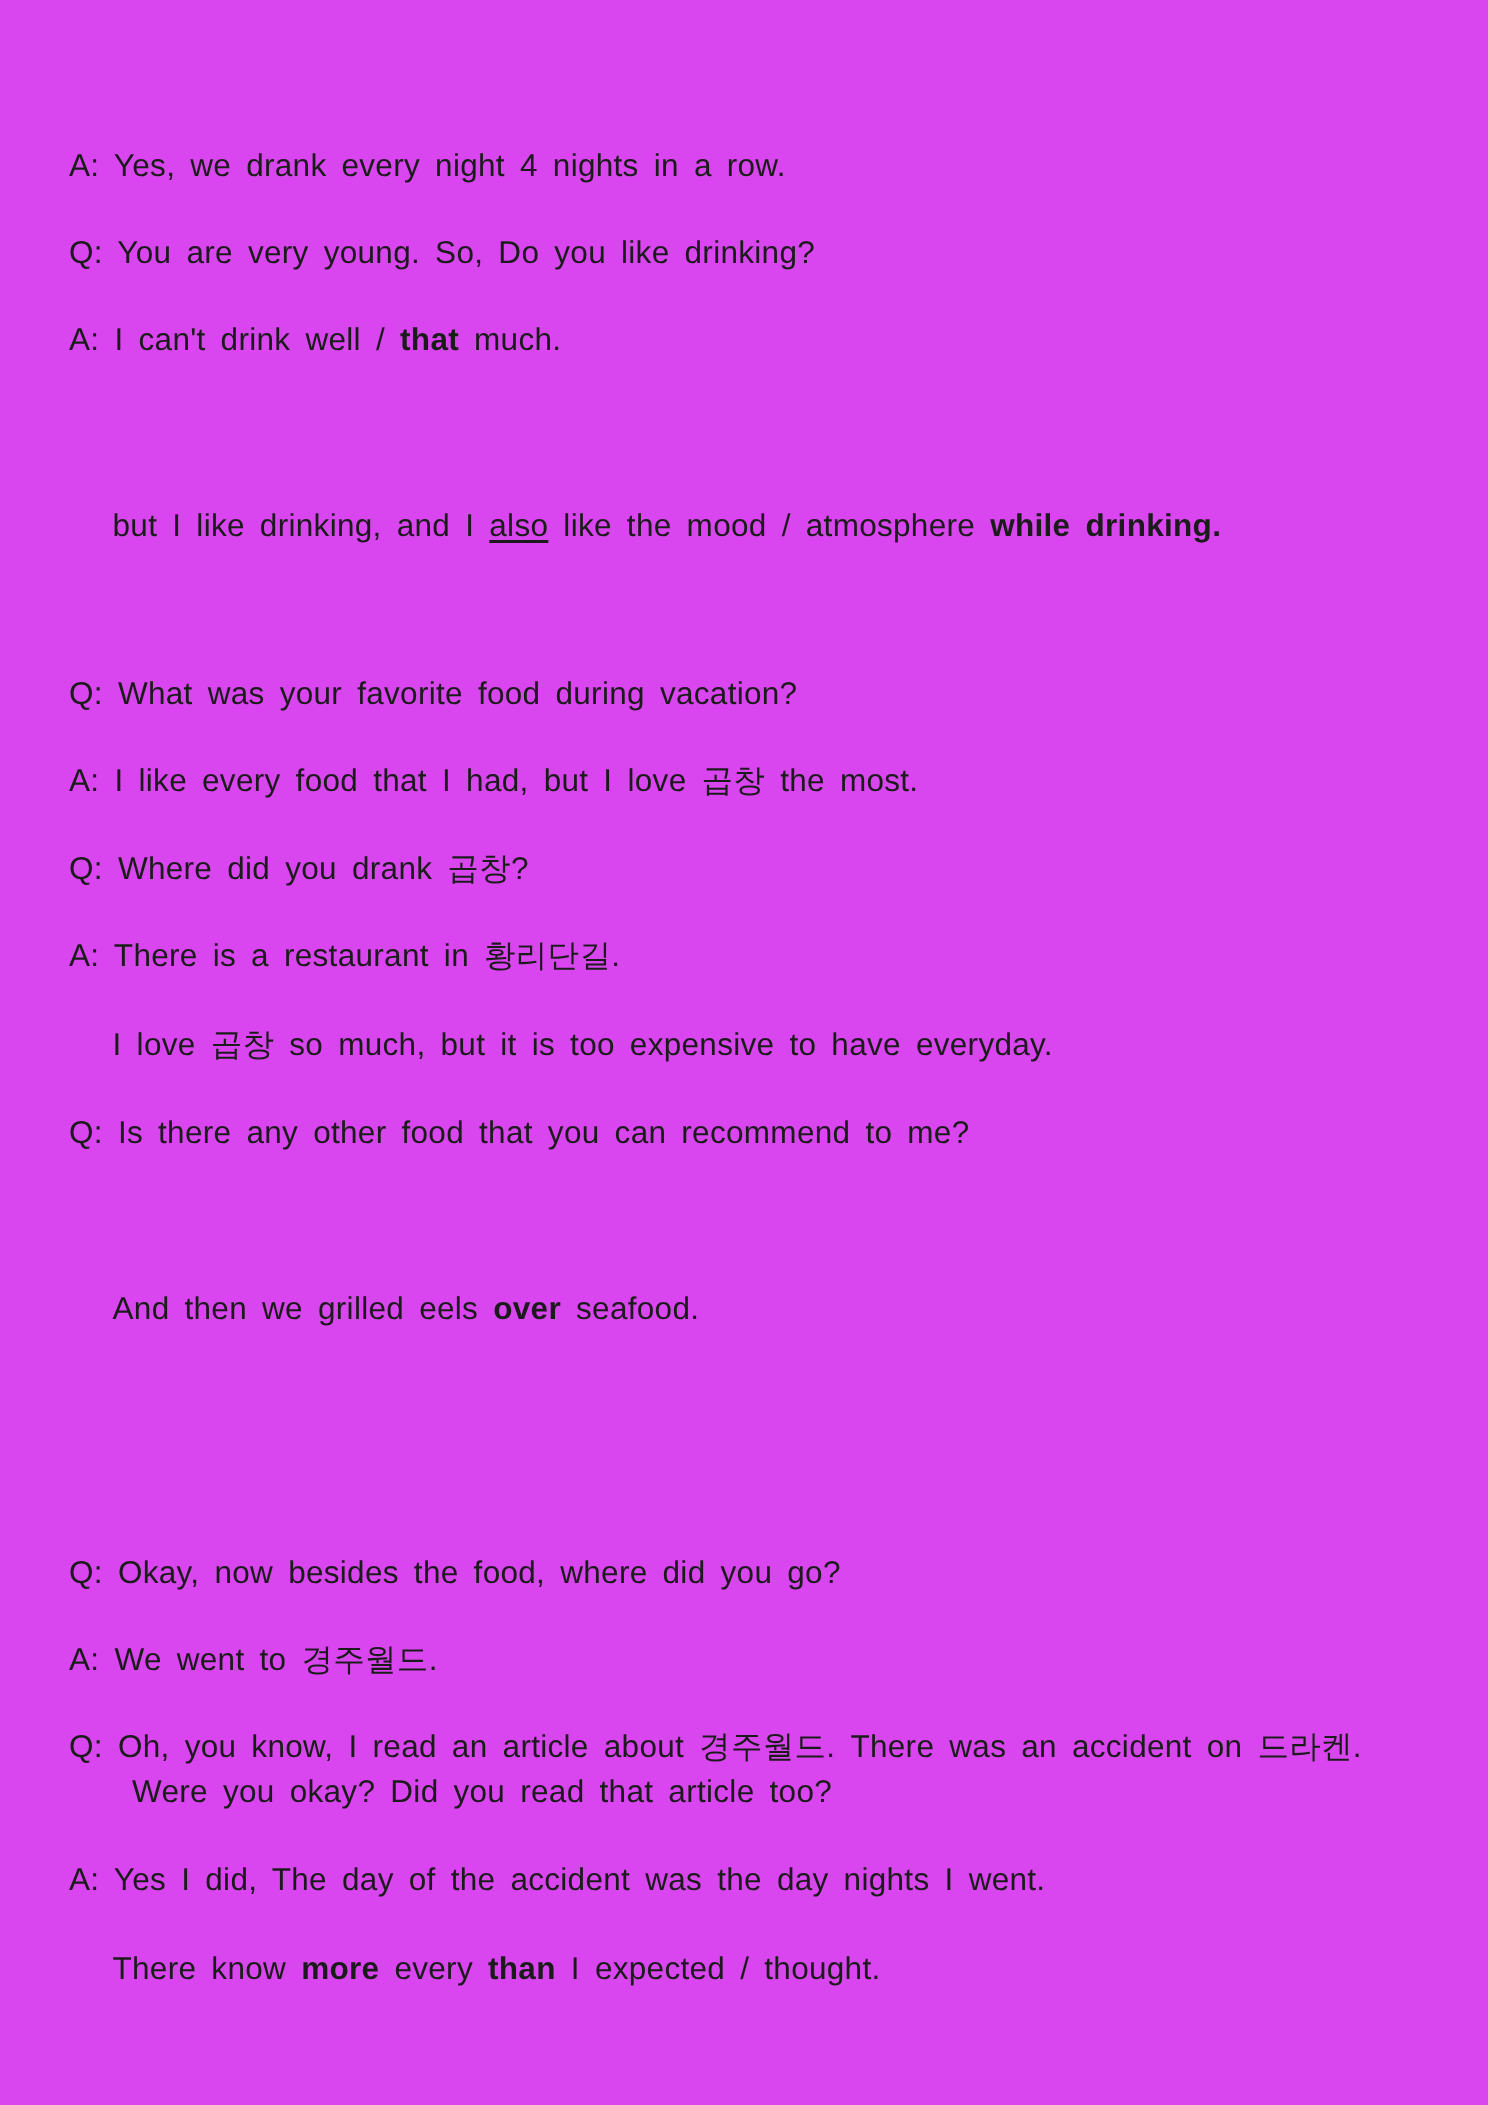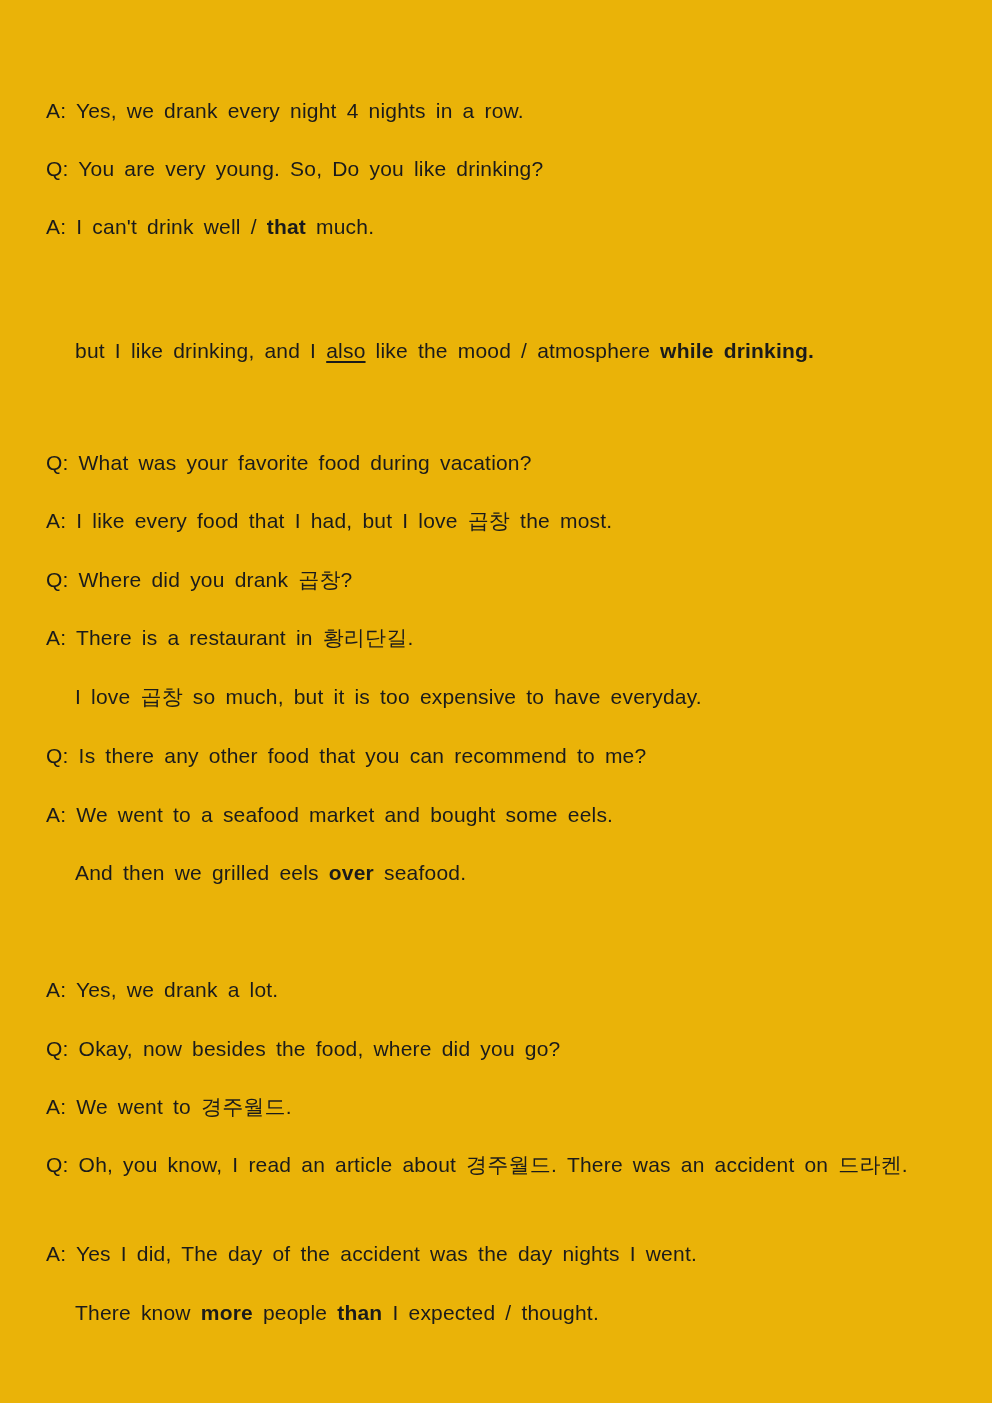--- a/index.html
+++ b/index.html
@@ -11,7 +11,7 @@
     position: relative;
     width: 992px;
     height: 1403px;
-    background: #eab308;
+    background: #d946ef;
     overflow: hidden;
     font-family: "Liberation Sans", sans-serif;
     color: #1b1b1b;

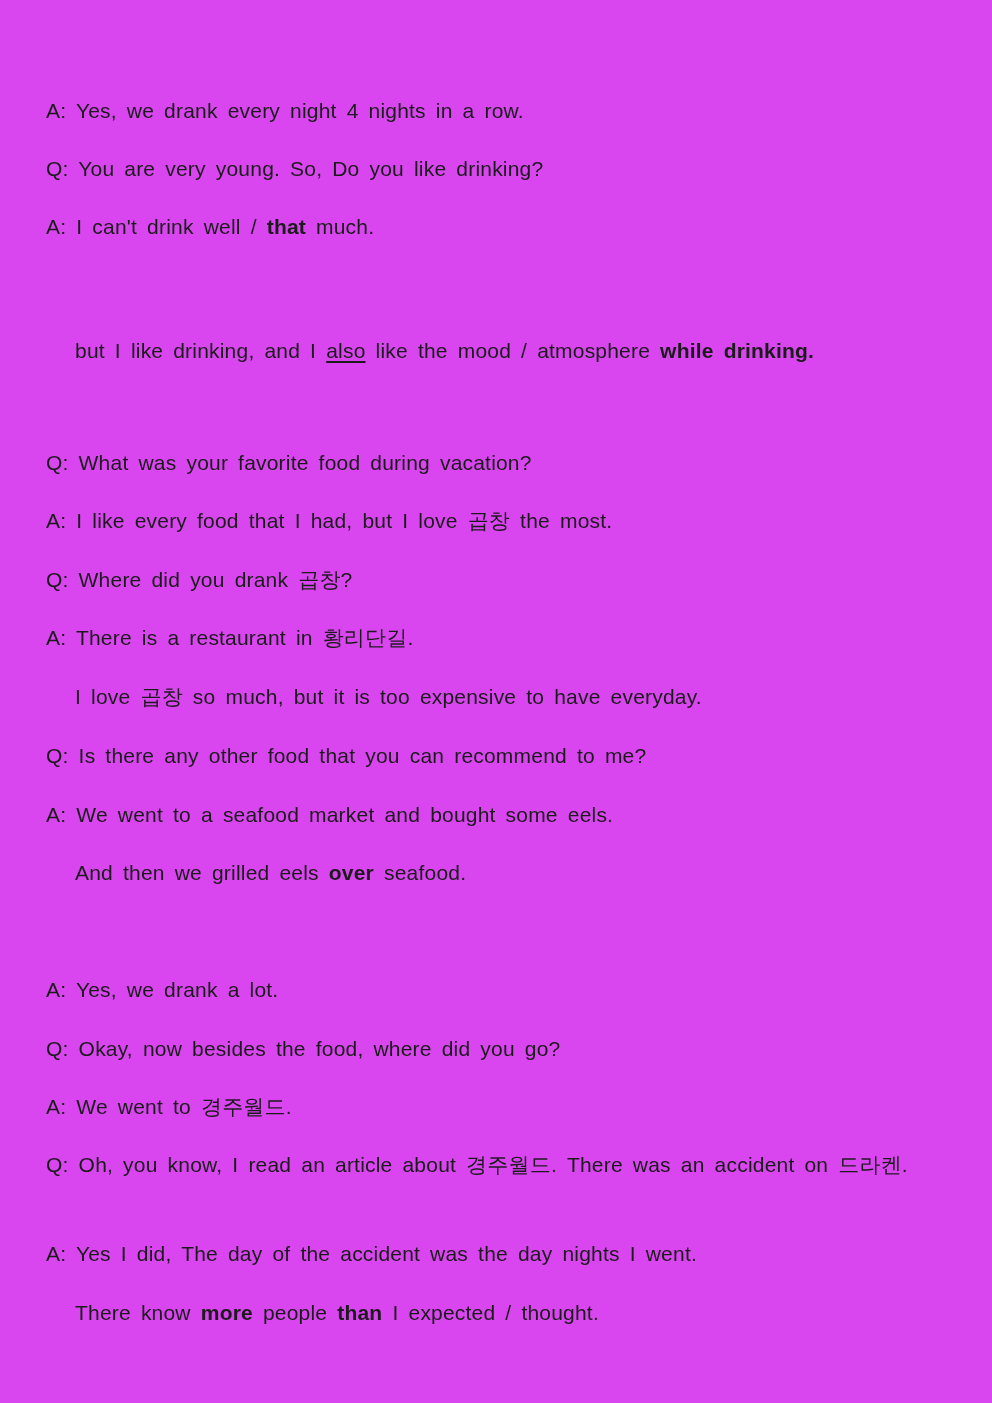--- a/index.html
+++ b/index.html
@@ -50,7 +50,6 @@
       <div class="line speaker" style="top: 625px;"><span>A: There is a restaurant in 황리단길.</span></div>
       <div class="line cont" style="top: 684px;"><span>I love 곱창 so much, but it is too expensive to have everyday.</span></div>
       <div class="line speaker" style="top: 743px;"><span>Q: Is there any other food that you can recommend to me?</span></div>
-      <div class="line speaker" style="top: 802px;"><span>A: We went to a seafood market and bought some eels.</span></div>
       <div class="line cont" style="top: 860px;"><span>And then we grilled eels </span><span class="seg-bold">over</span><span> seafood.</span></div>
       <div class="line speaker" style="top: 977px;"><span>A: Yes, we drank a lot.</span></div>
       <div class="line speaker" style="top: 1036px;"><span>Q: Okay, now besides the food, where did you go?</span></div>

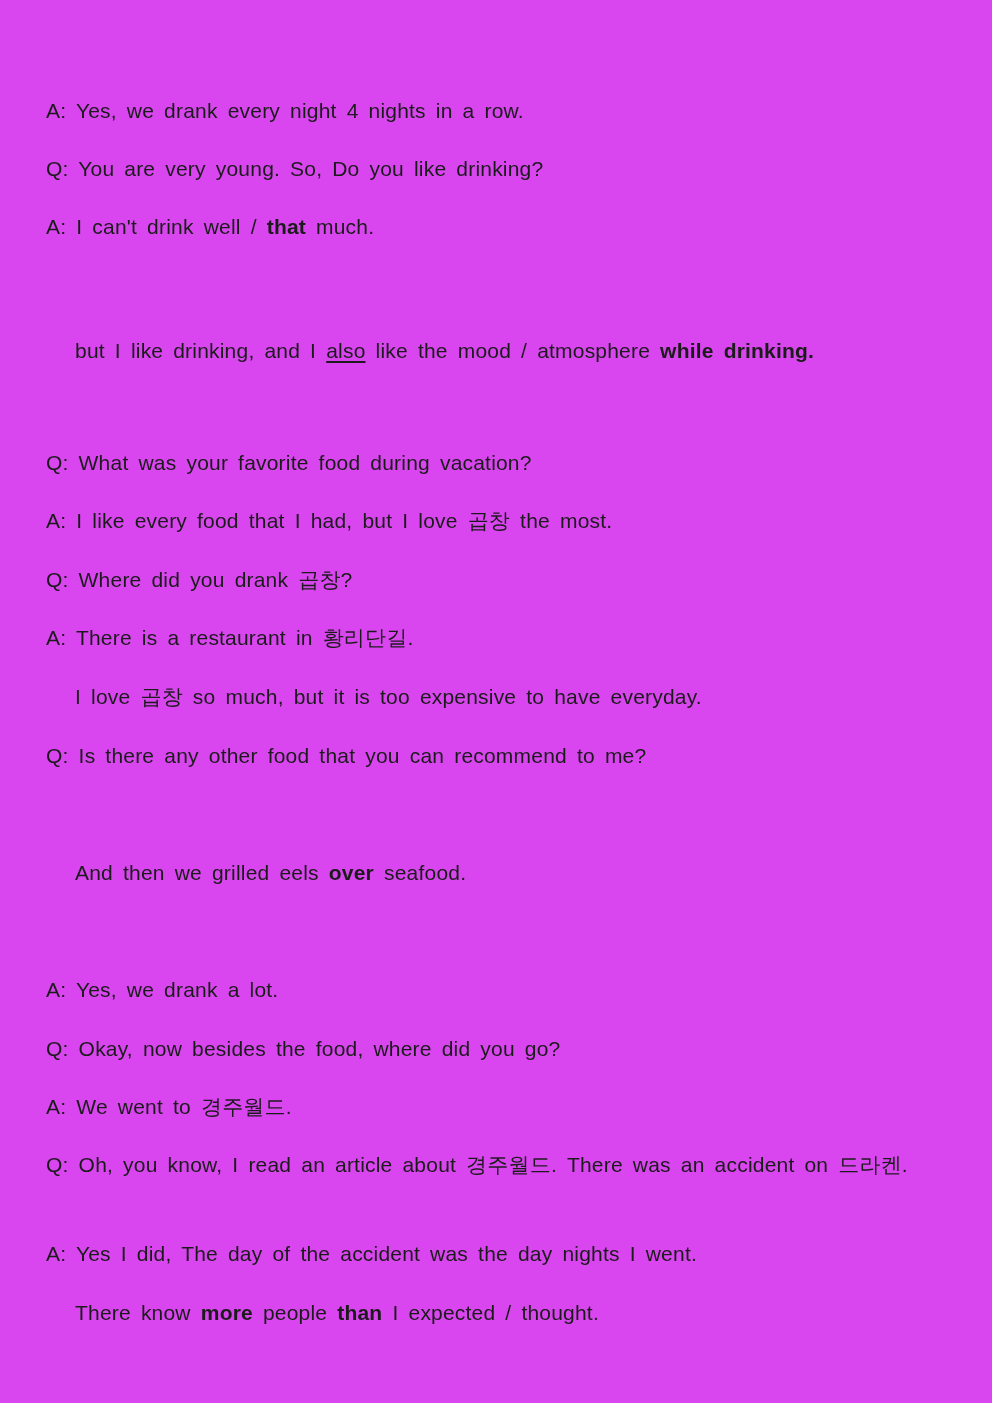--- a/index.html
+++ b/index.html
@@ -51,7 +51,6 @@
       <div class="line cont" style="top: 684px;"><span>I love 곱창 so much, but it is too expensive to have everyday.</span></div>
       <div class="line speaker" style="top: 743px;"><span>Q: Is there any other food that you can recommend to me?</span></div>
       <div class="line cont" style="top: 860px;"><span>And then we grilled eels </span><span class="seg-bold">over</span><span> seafood.</span></div>
-      <div class="line speaker" style="top: 977px;"><span>A: Yes, we drank a lot.</span></div>
       <div class="line speaker" style="top: 1036px;"><span>Q: Okay, now besides the food, where did you go?</span></div>
       <div class="line speaker" style="top: 1094px;"><span>A: We went to 경주월드.</span></div>
       <div class="line speaker" style="top: 1152px;"><span>Q: Oh, you know, I read an article about 경주월드. There was an accident on 드라켄.</span></div>

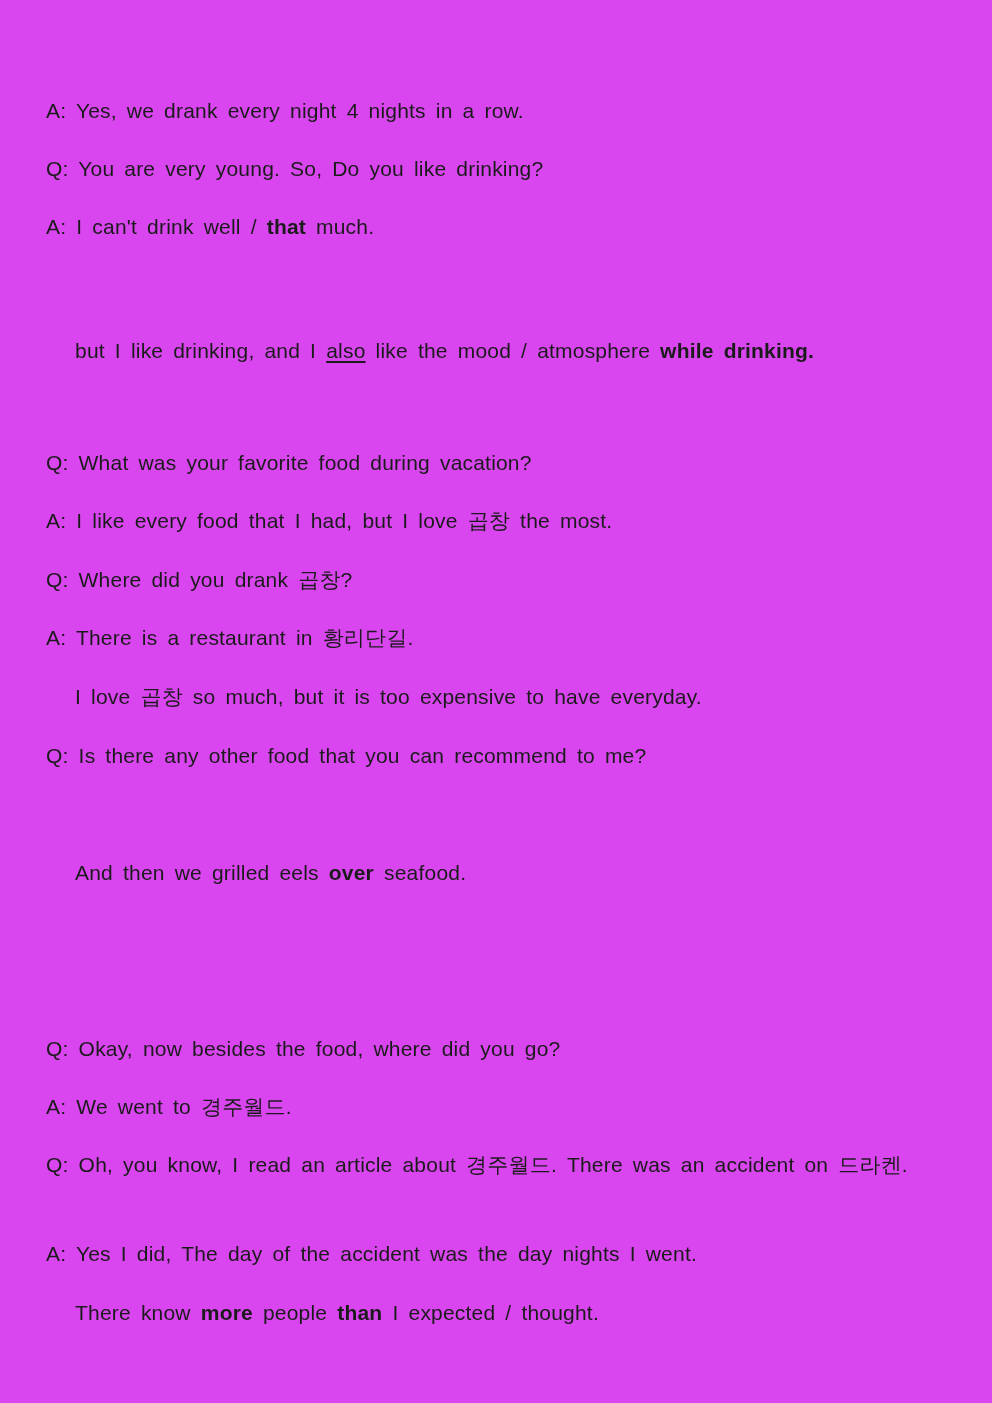--- a/index.html
+++ b/index.html
@@ -54,6 +54,7 @@
       <div class="line speaker" style="top: 1036px;"><span>Q: Okay, now besides the food, where did you go?</span></div>
       <div class="line speaker" style="top: 1094px;"><span>A: We went to 경주월드.</span></div>
       <div class="line speaker" style="top: 1152px;"><span>Q: Oh, you know, I read an article about 경주월드. There was an accident on 드라켄.</span></div>
+      <div class="line wrap" style="top: 1182px;"><span>Were you okay? Did you read that article too?</span></div>
       <div class="line speaker" style="top: 1241px;"><span>A: Yes I did, The day of the accident was the day nights I went.</span></div>
       <div class="line cont" style="top: 1300px;"><span>There know </span><span class="seg-bold">more</span><span> people </span><span class="seg-bold">than</span><span> I expected / thought.</span></div>
     </div>

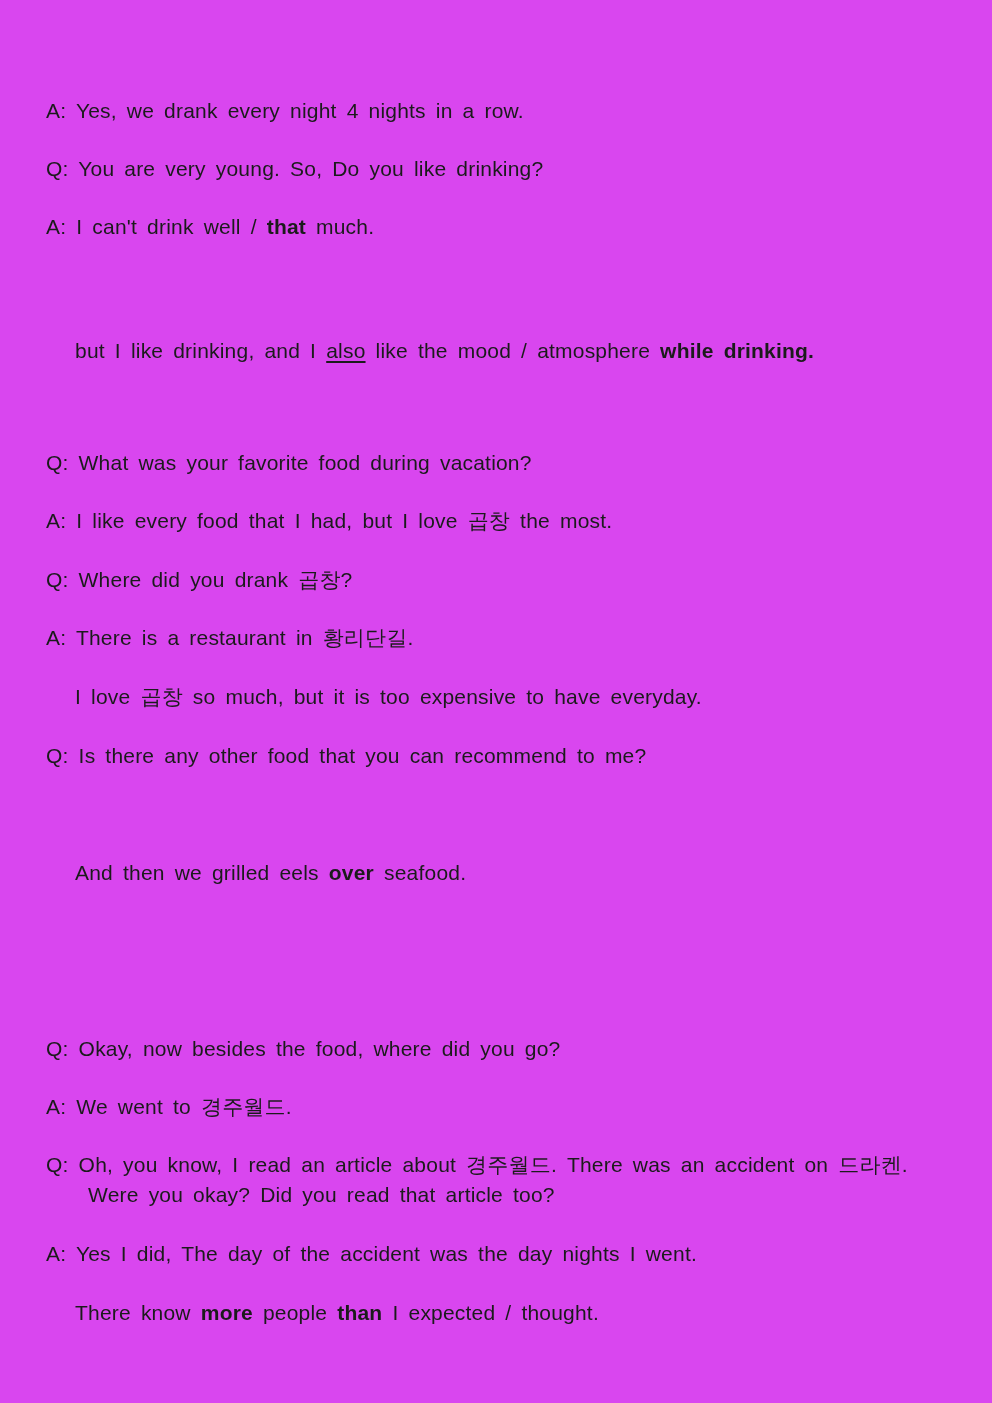--- a/index.html
+++ b/index.html
@@ -56,7 +56,7 @@
       <div class="line speaker" style="top: 1152px;"><span>Q: Oh, you know, I read an article about 경주월드. There was an accident on 드라켄.</span></div>
       <div class="line wrap" style="top: 1182px;"><span>Were you okay? Did you read that article too?</span></div>
       <div class="line speaker" style="top: 1241px;"><span>A: Yes I did, The day of the accident was the day nights I went.</span></div>
-      <div class="line cont" style="top: 1300px;"><span>There know </span><span class="seg-bold">more</span><span> people </span><span class="seg-bold">than</span><span> I expected / thought.</span></div>
+      <div class="line cont" style="top: 1300px;"><span>There know </span><span class="seg-bold">more</span><span> every </span><span class="seg-bold">than</span><span> I expected / thought.</span></div>
     </div>
 </div>
 

